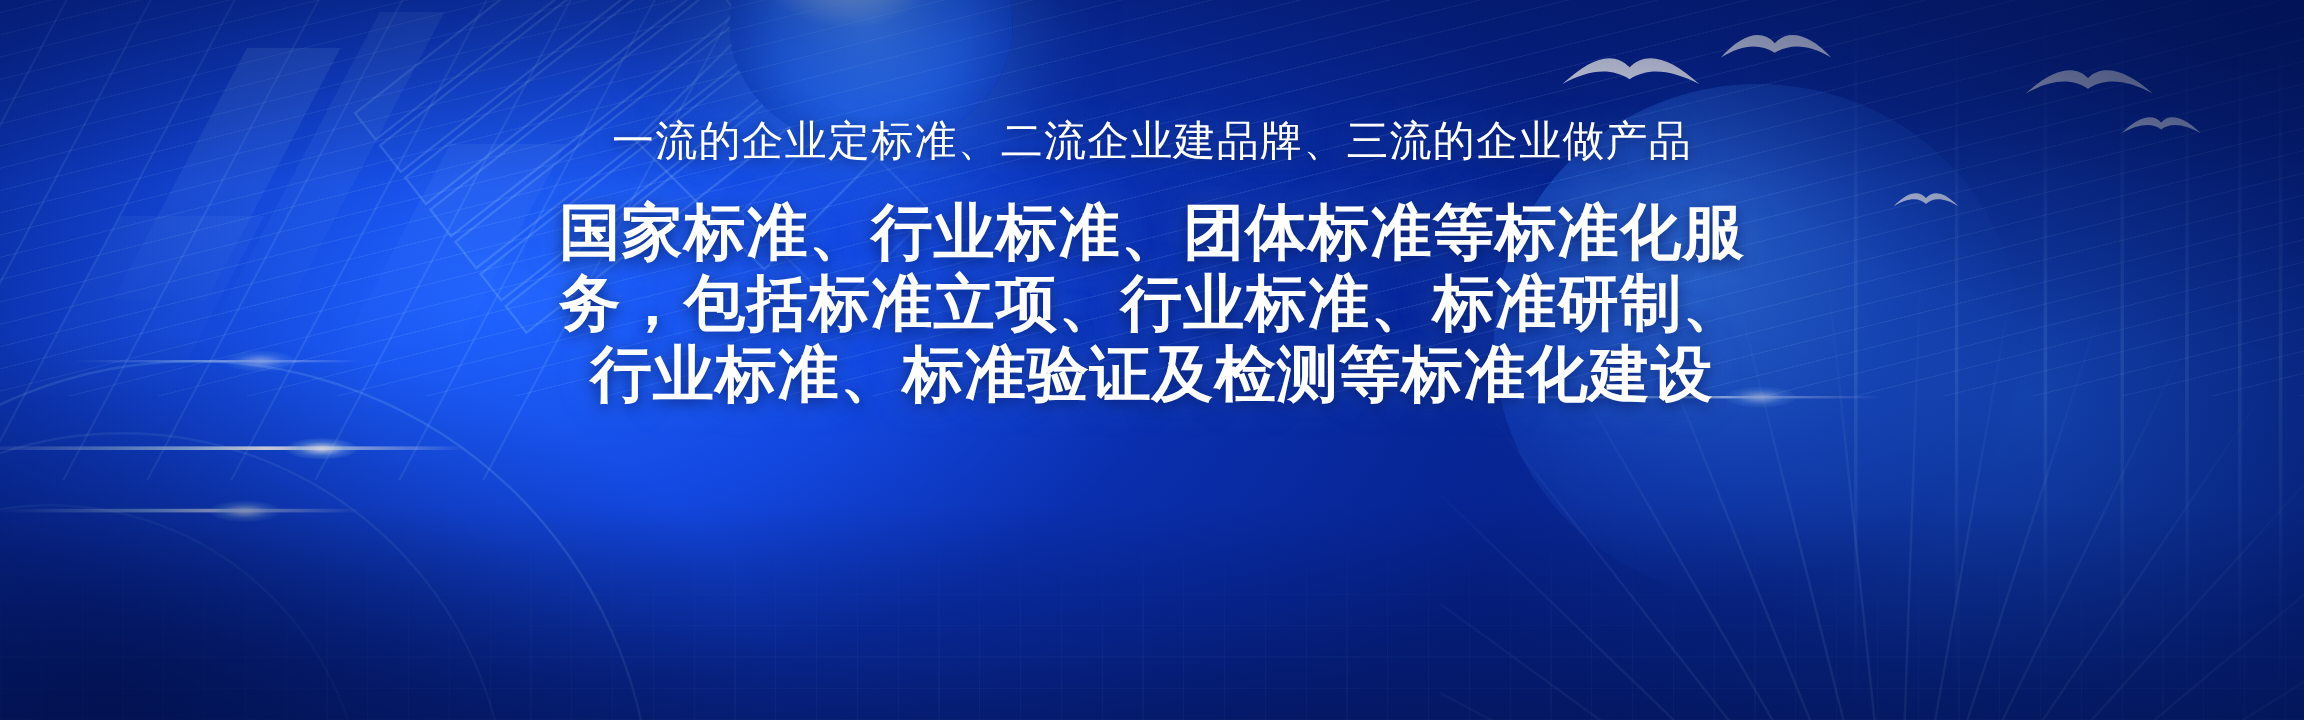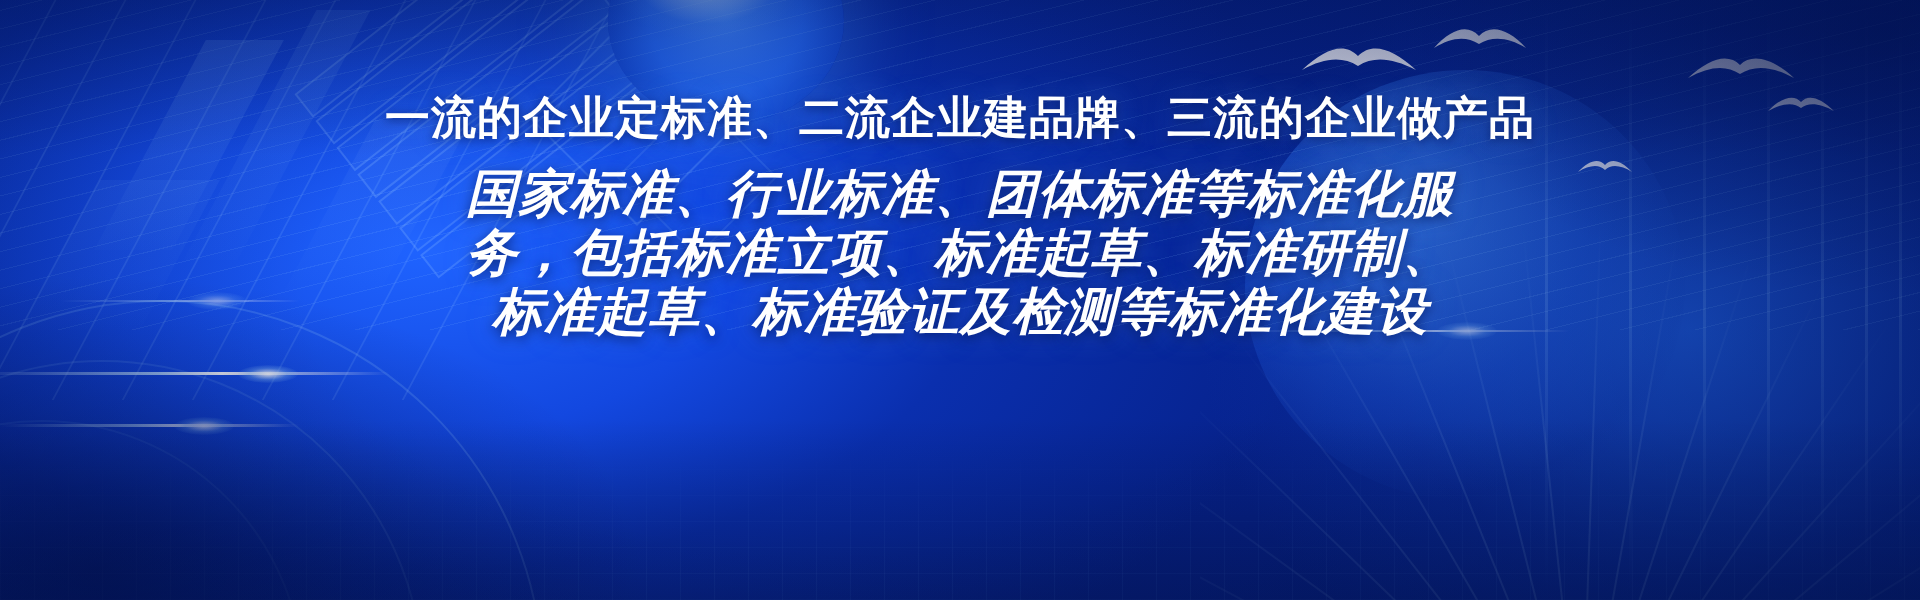--- a/index.html
+++ b/index.html
@@ -166,9 +166,9 @@
   }
   .headline {
     color: #ffffff;
-    font-size: 45px;
+    font-size: 35px;
     line-height: 44px;
-    font-weight: 700;
+    font-weight: 400;
     letter-spacing: 1px;
     text-shadow: 0 2px 10px rgba(0,20,90,0.75), 0 0 26px rgba(80,150,255,0.45);
     white-space: nowrap;

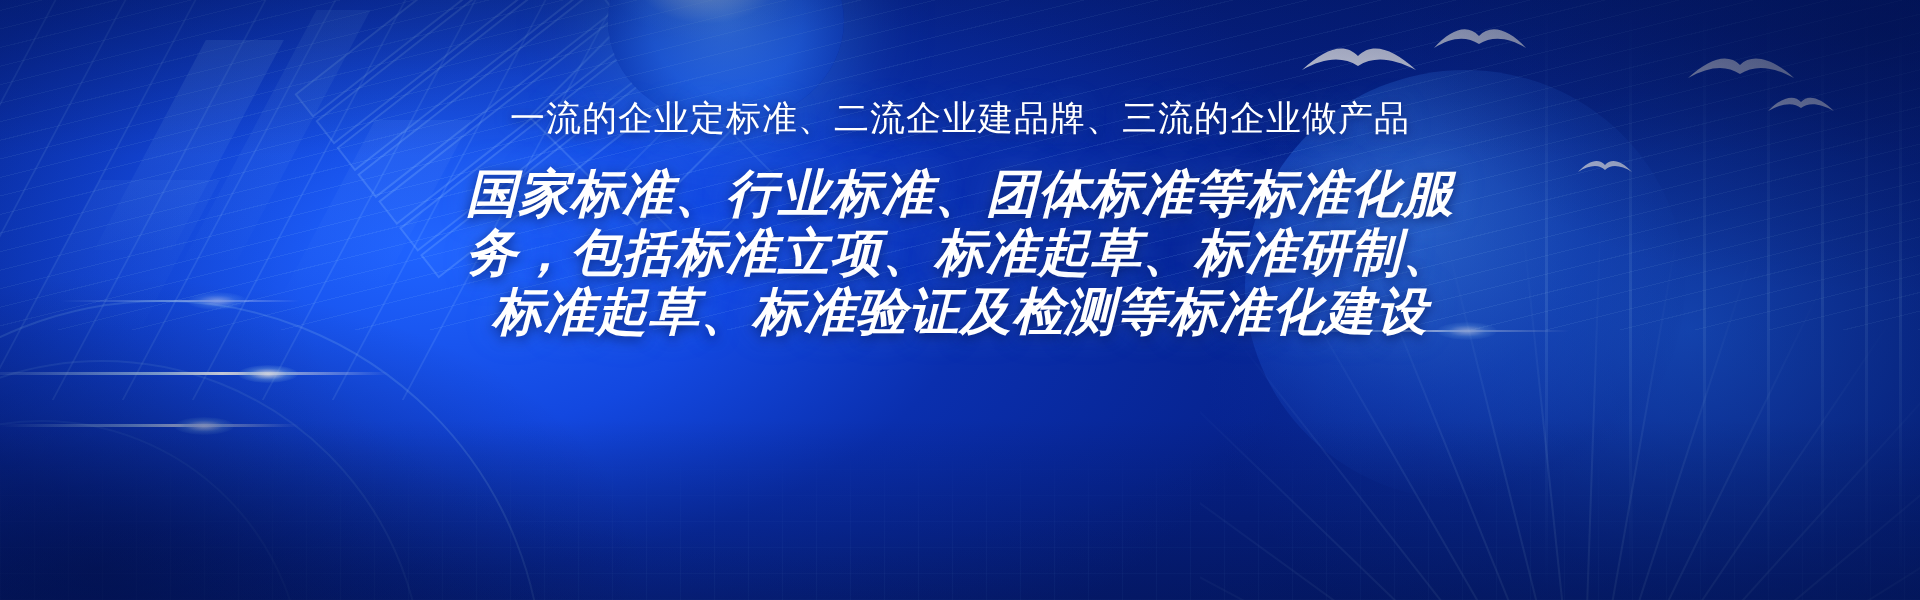--- a/index.html
+++ b/index.html
@@ -184,7 +184,6 @@
     width: 1040px;
     margin-left: auto;
     margin-right: auto;
-    font-style: italic;
   }
   .subhead .ln { display: block; }
 </style>

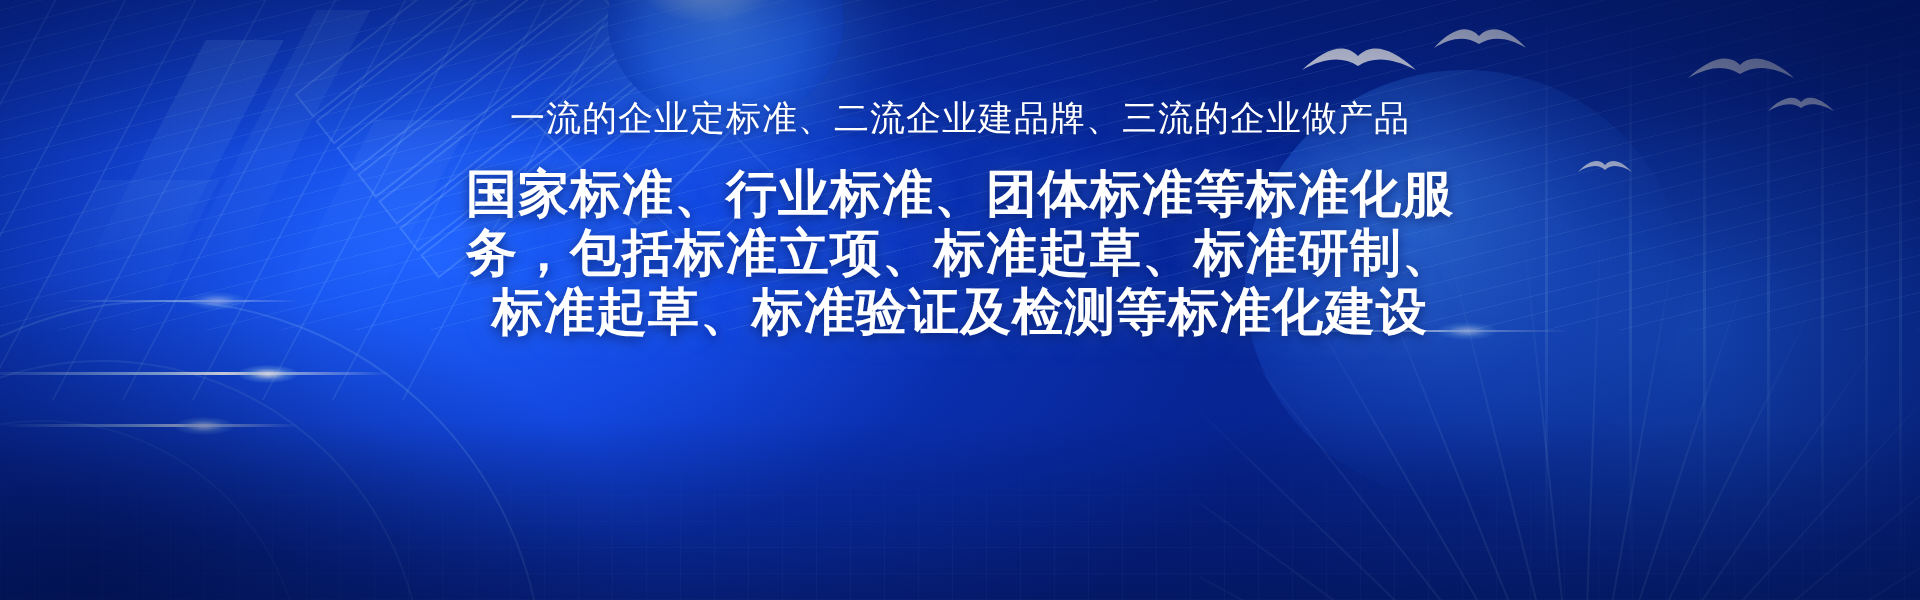--- a/index.html
+++ b/index.html
@@ -301,7 +301,7 @@
     <div class="headline">一流的企业定标准、二流企业建品牌、三流的企业做产品</div>
     <div class="subhead">
       <span class="ln">国家标准、行业标准、团体标准等标准化服</span>
-      <span class="ln">务，包括标准立项、标准起草、标准研制、</span>
+      <span class="ln">务，包括标准立项、行业标准、标准研制、</span>
       <span class="ln">标准起草、标准验证及检测等标准化建设</span>
     </div>
   </div>

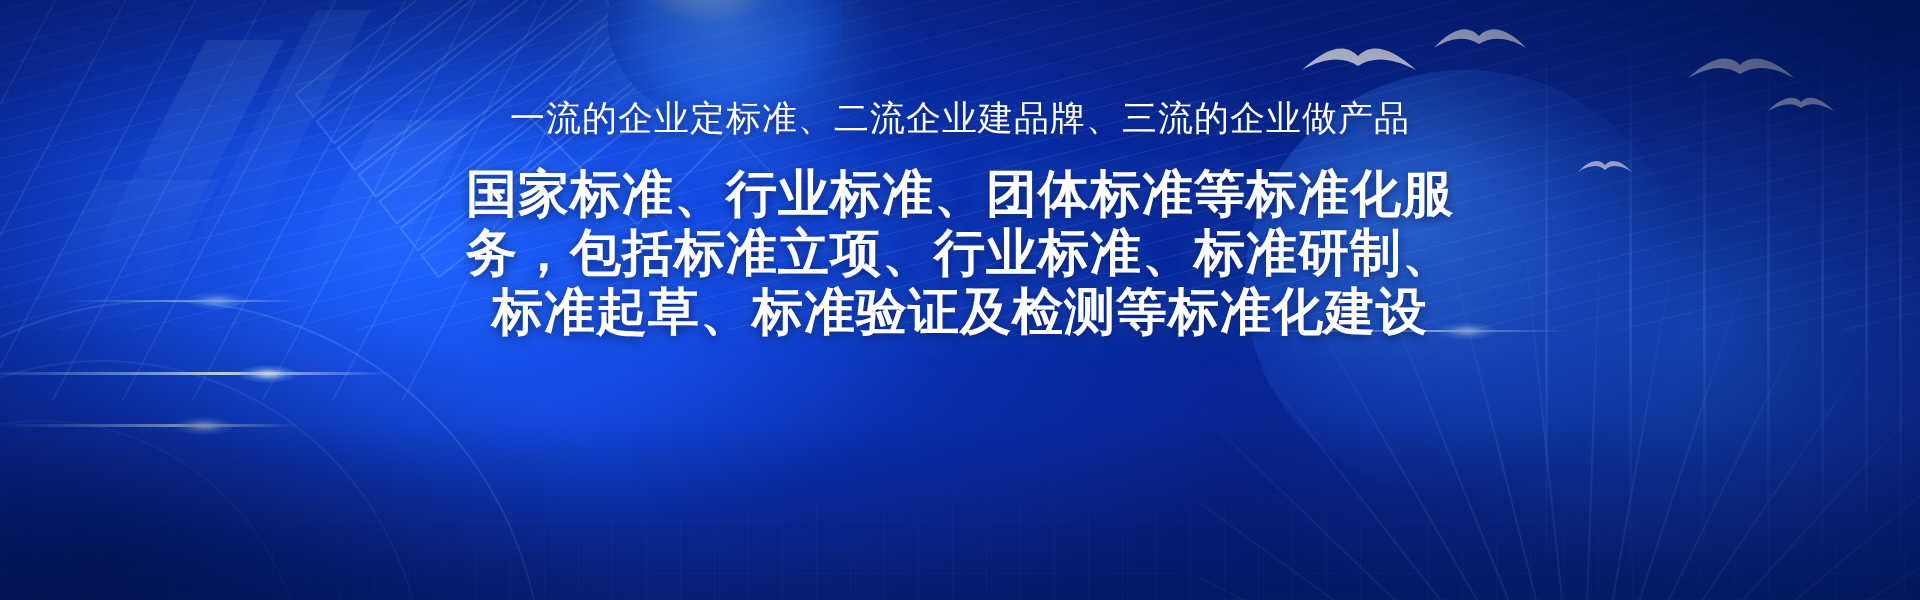--- a/index.html
+++ b/index.html
@@ -302,7 +302,7 @@
     <div class="subhead">
       <span class="ln">国家标准、行业标准、团体标准等标准化服</span>
       <span class="ln">务，包括标准立项、行业标准、标准研制、</span>
-      <span class="ln">标准起草、标准验证及检测等标准化建设</span>
+      <span class="ln">行业标准、标准验证及检测等标准化建设</span>
     </div>
   </div>
 

